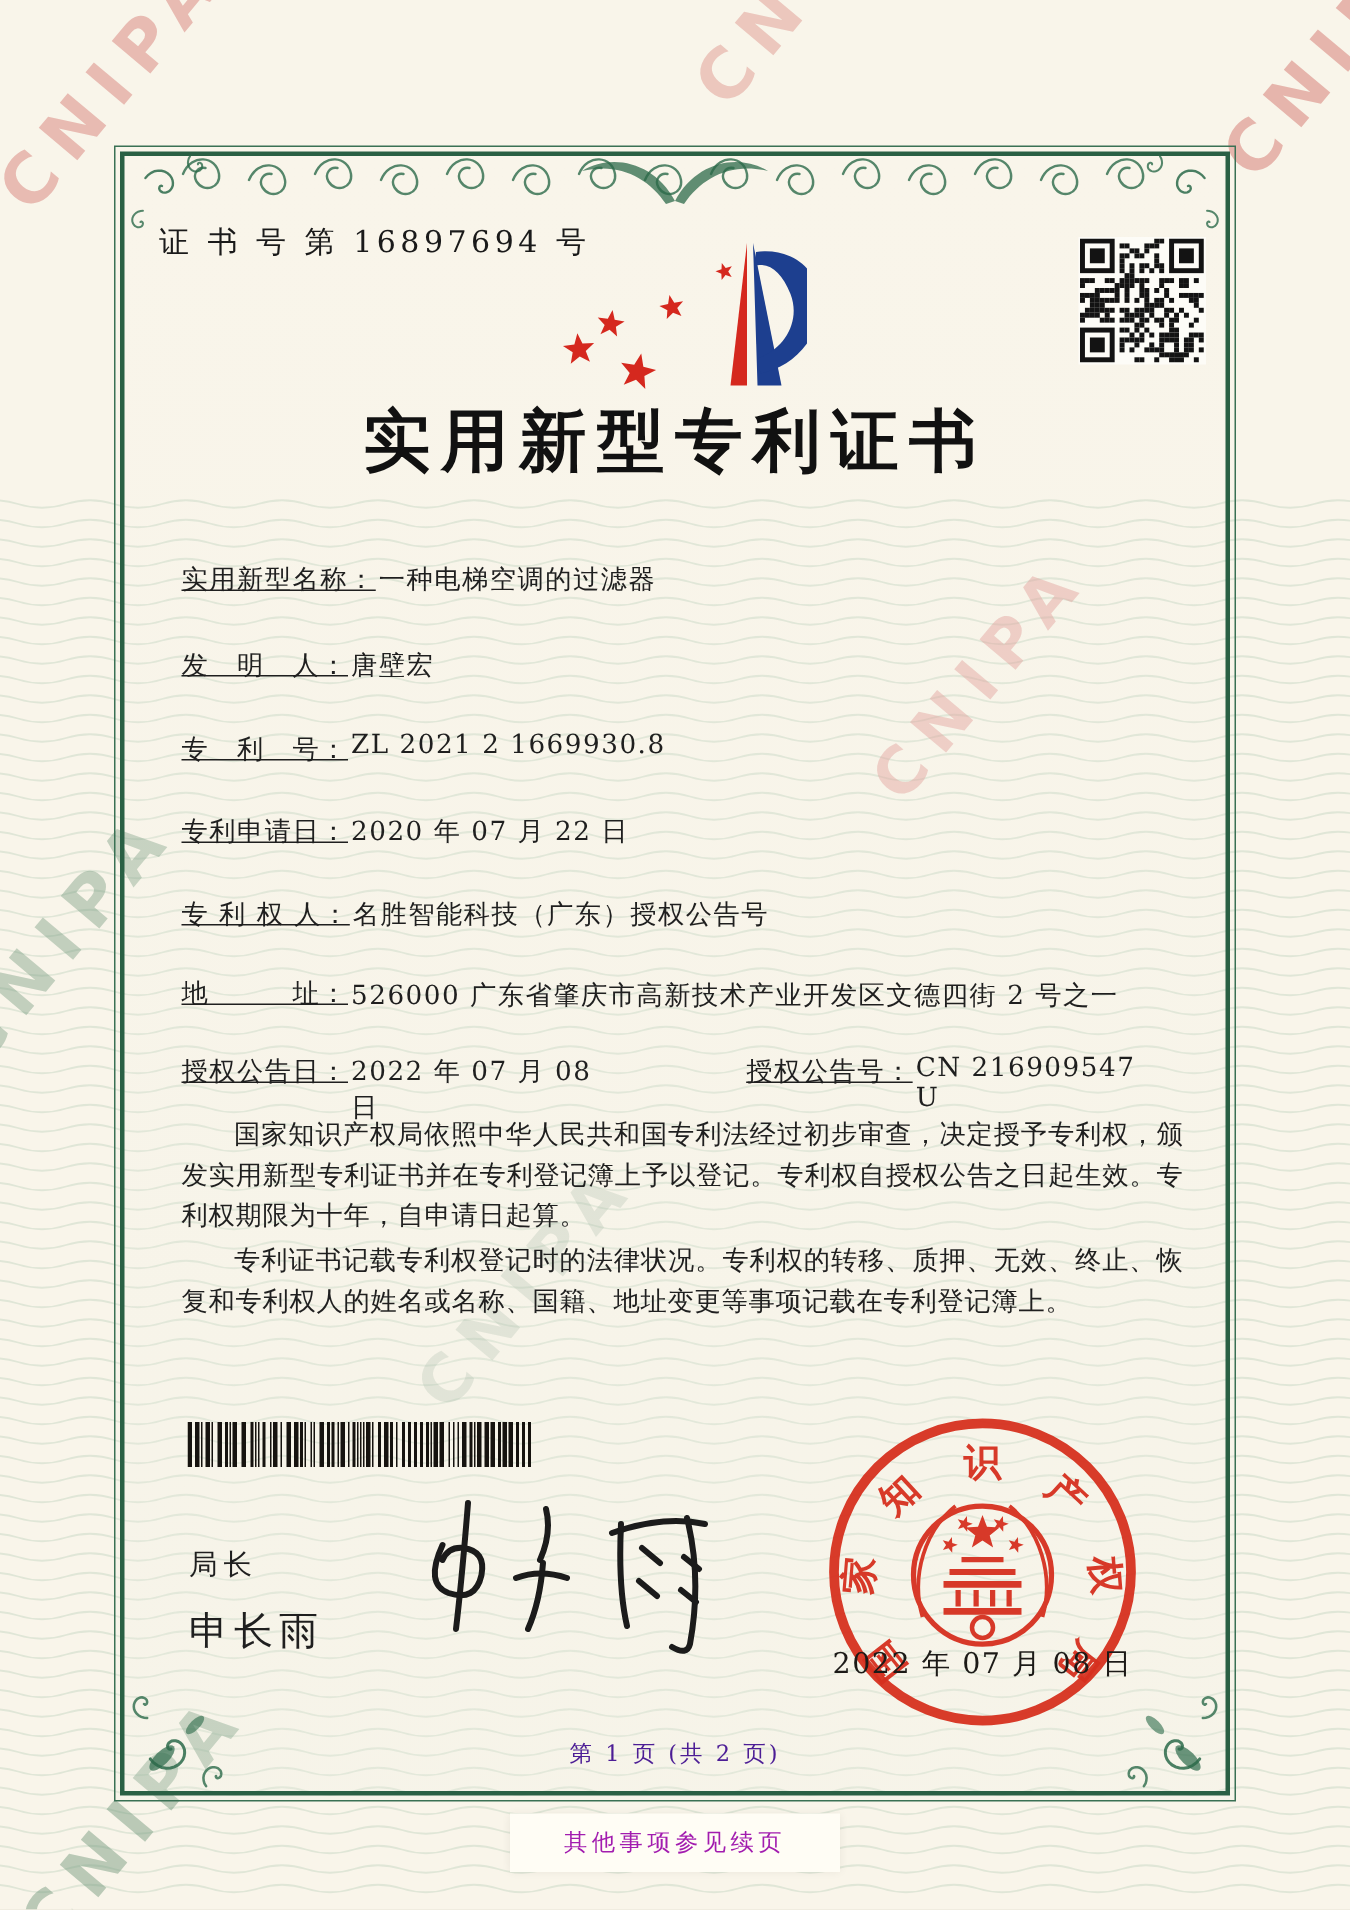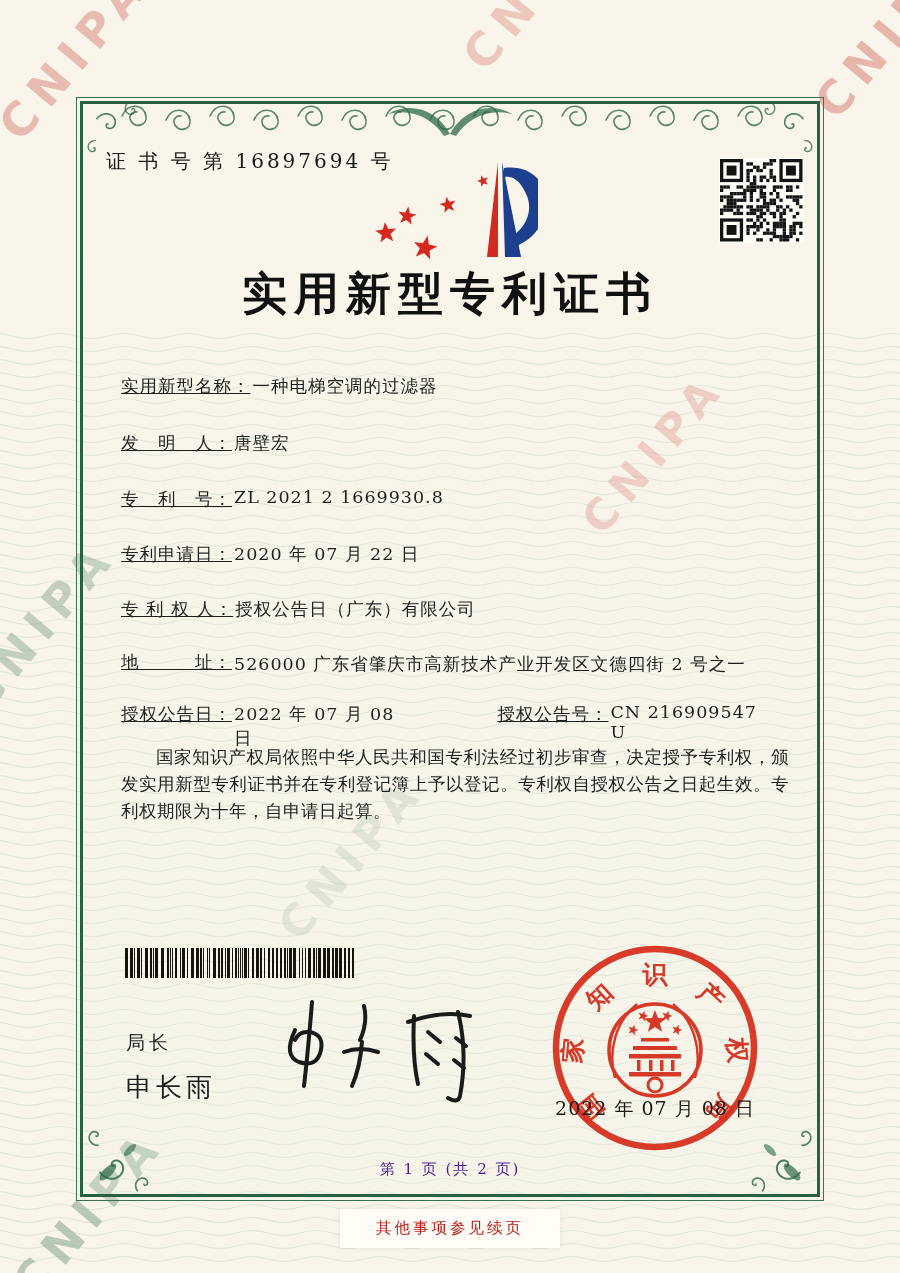--- a/index.html
+++ b/index.html
@@ -435,7 +435,7 @@
     </div>
     <div class="field" style="top:597px">
       <span class="flabel">专 利 权 人：</span>
-      <span class="fvalue">授权公告日（广东）有限公司</span>
+      <span class="fvalue">名胜智能科技（广东）授权公告号</span>
     </div>
     <div class="field" style="top:650px">
       <span class="flabel">地　　　址：</span>

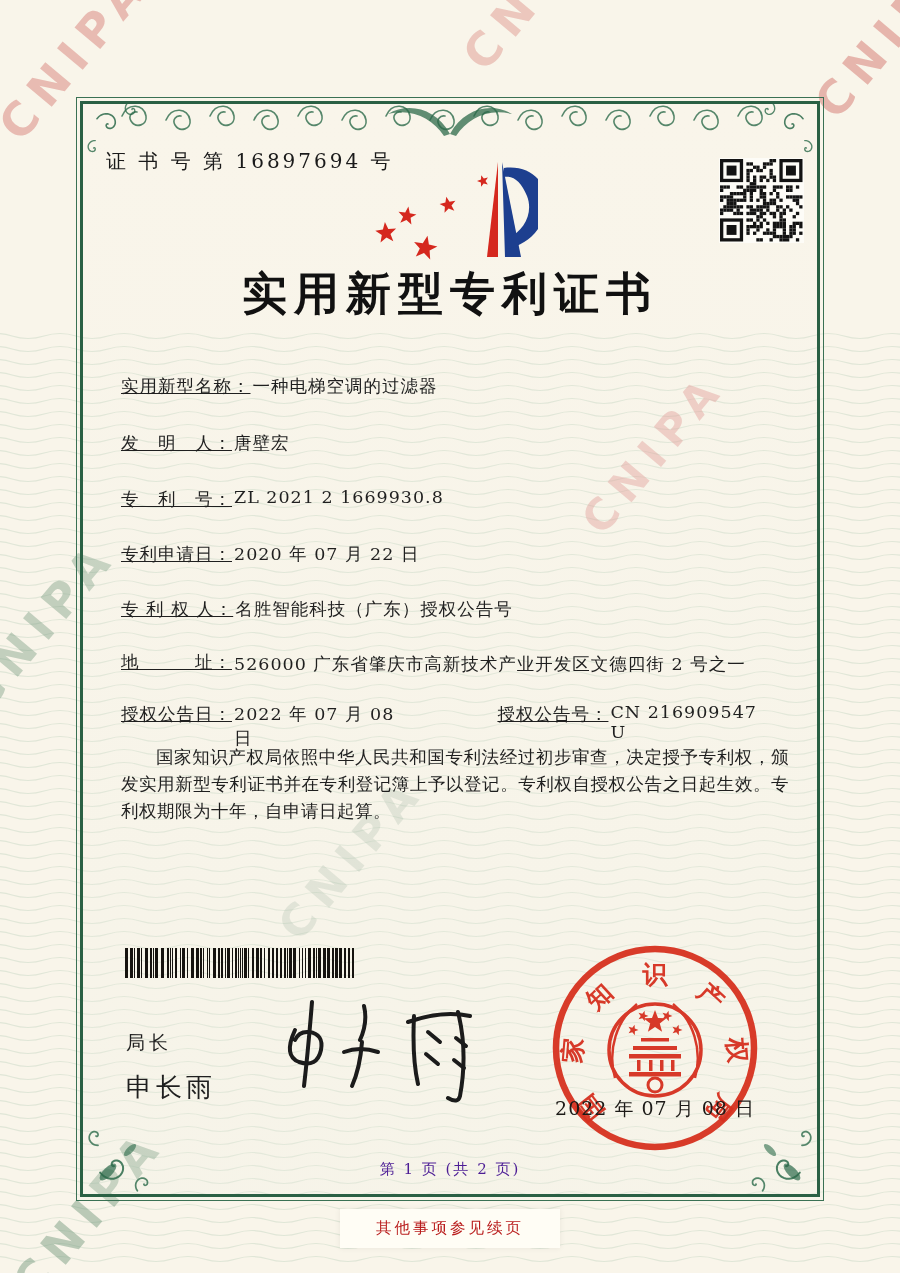--- a/index.html
+++ b/index.html
@@ -450,6 +450,7 @@
 
     <div class="paras">
       <p>国家知识产权局依照中华人民共和国专利法经过初步审查，决定授予专利权，颁发实用新型专利证书并在专利登记簿上予以登记。专利权自授权公告之日起生效。专利权期限为十年，自申请日起算。</p>
+      <p>专利证书记载专利权登记时的法律状况。专利权的转移、质押、无效、终止、恢复和专利权人的姓名或名称、国籍、地址变更等事项记载在专利登记簿上。</p>
     </div>
 
     <svg class="barcode" id="barcode" width="234" height="30" viewBox="0 0 234 30">

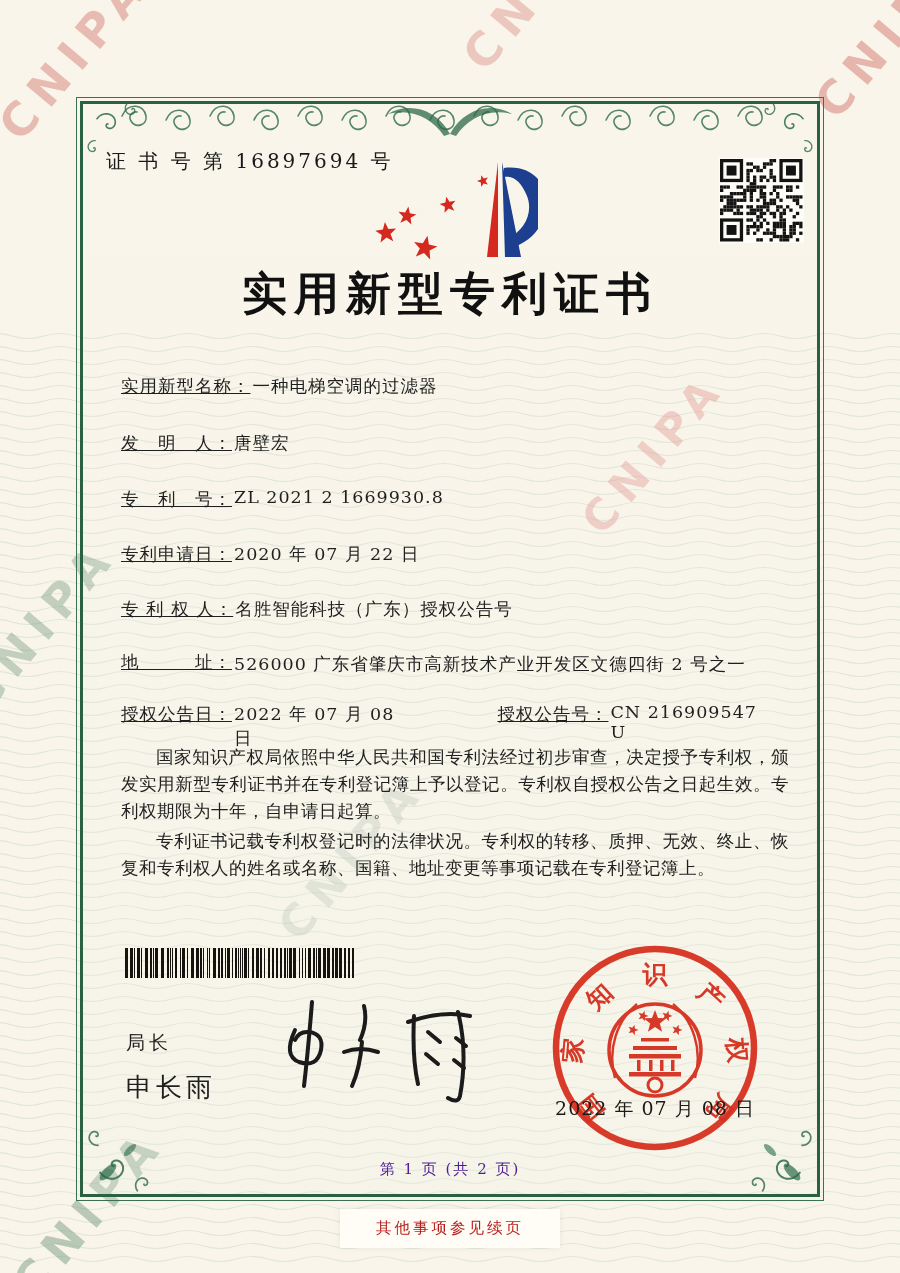--- a/index.html
+++ b/index.html
@@ -40,7 +40,7 @@
   .page-info{position:absolute;left:80px;top:1160px;width:740px;text-align:center;font-size:15px;
              letter-spacing:2px;color:#4c1d95;}
   .footer-note{position:absolute;left:50%;transform:translateX(-50%);top:1209px;z-index:5;
-      background:#fffdf5;padding:9px 36px;font-size:15.5px;letter-spacing:3px;color:#b91c1c;
+      background:#fffdf5;padding:9px 36px;font-size:15.5px;letter-spacing:3px;color:#a21caf;
       box-shadow:0 0 6px #00000012;}
 </style>
 </head>

